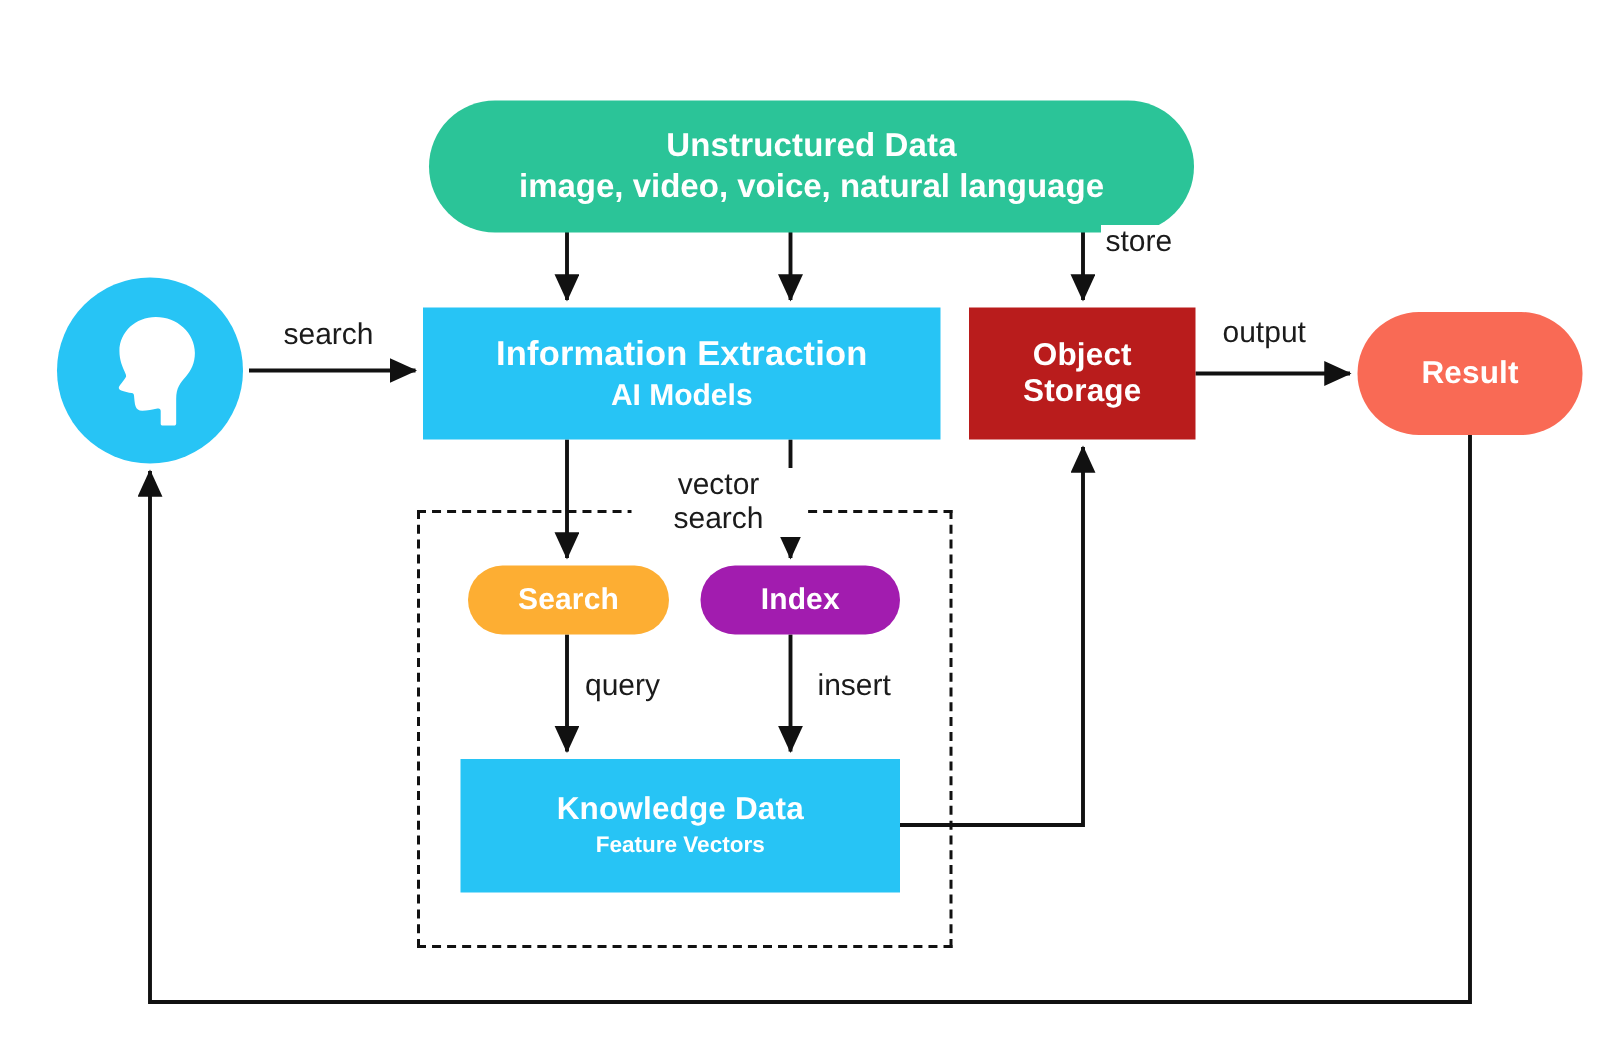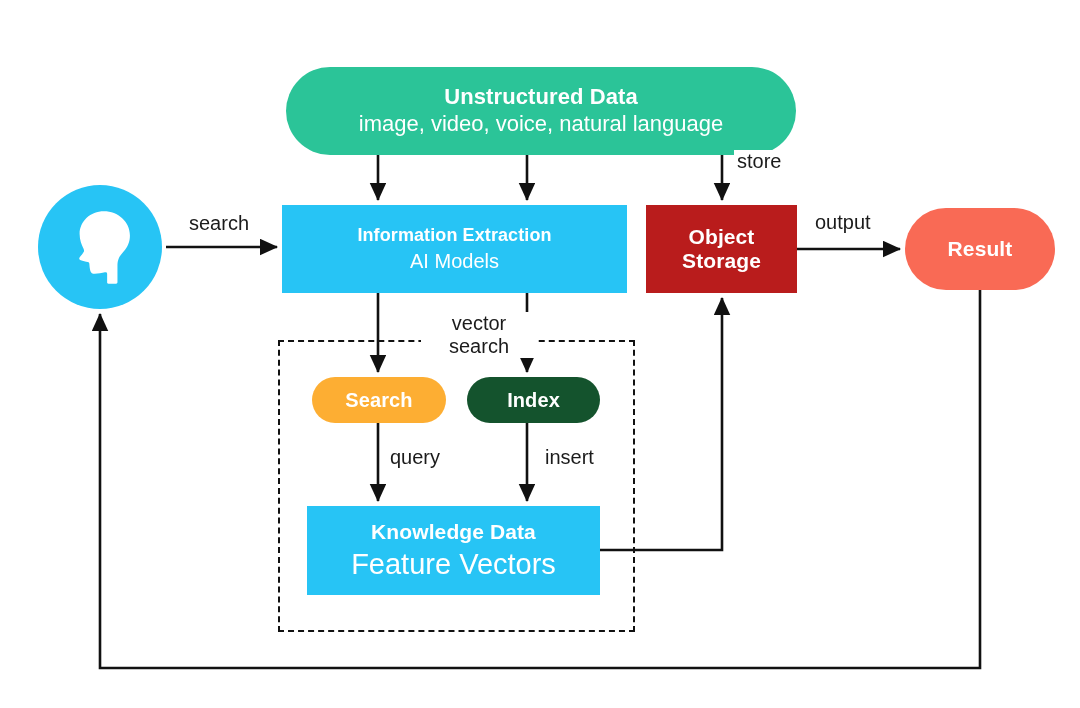--- a/index.html
+++ b/index.html
@@ -10,7 +10,7 @@
   .node{position:absolute;box-sizing:border-box;display:flex;flex-direction:column;
         align-items:center;justify-content:center;text-align:center;color:#fff;}
   .node .title{font-weight:bold;line-height:1.15;letter-spacing:.1px;}
-  .node .sub{font-weight:400;line-height:1.2;}
+  .node .sub{font-weight:700;line-height:1.2;}
 
   
   #n-unstructured{left:286px;top:38px;width:510px;height:88px;background:#2BC498;border-radius:44px;margin-top:29px;}

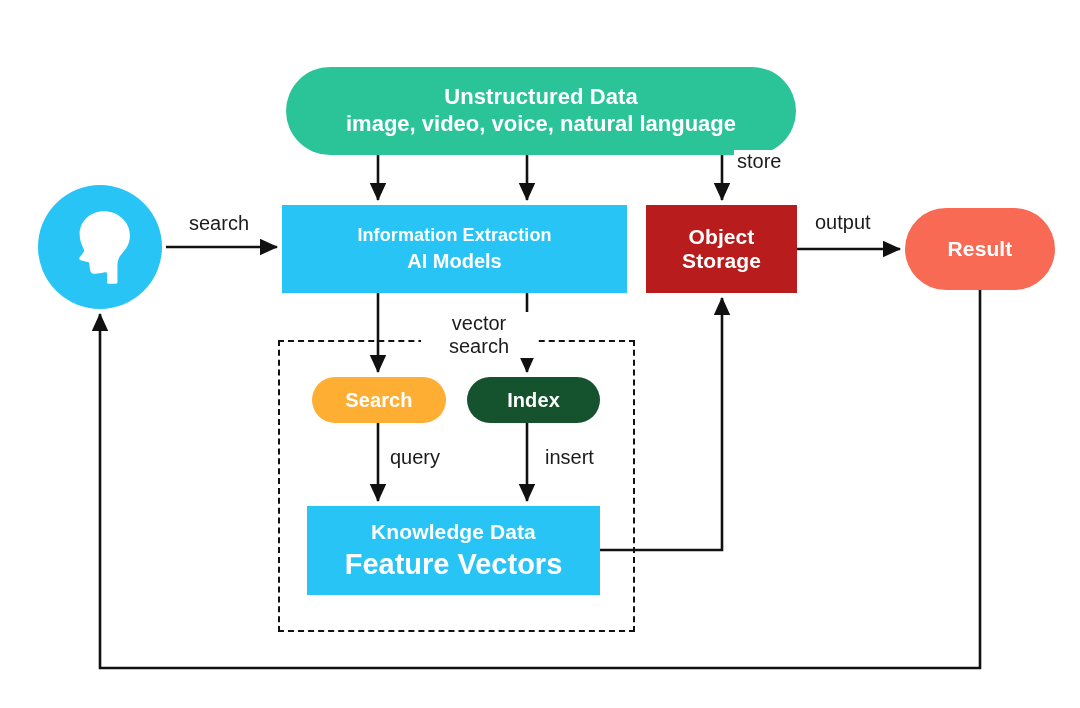--- a/index.html
+++ b/index.html
@@ -19,7 +19,7 @@
 
   
   #n-infoextract{left:282px;top:205px;width:345px;height:88px;background:#27C4F5;}
-  #n-infoextract .title{font-size:18px;}
+  #n-infoextract .title{font-size:23px;}
   #n-infoextract .sub{font-size:20px;margin-top:3px;}
 
   

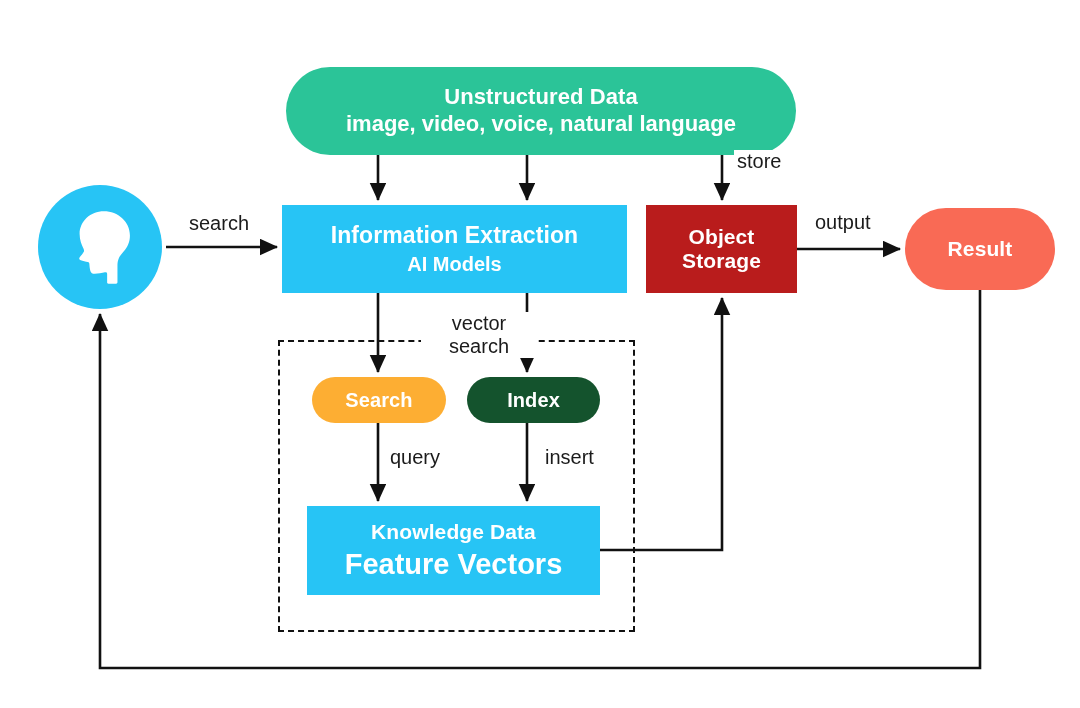--- a/index.html
+++ b/index.html
@@ -36,7 +36,7 @@
 
   
   #n-search{left:312px;top:377px;width:134px;height:46px;background:#FDAE33;border-radius:23px;}
-  #n-index{left:467px;top:377px;width:133px;height:46px;background:#14532d;border-radius:23px;}
+  #n-index{left:467px;top:377px;width:133px;height:46px;background:#a21caf;border-radius:23px;}
   #n-search .title,#n-index .title{font-size:20px;}
 
   

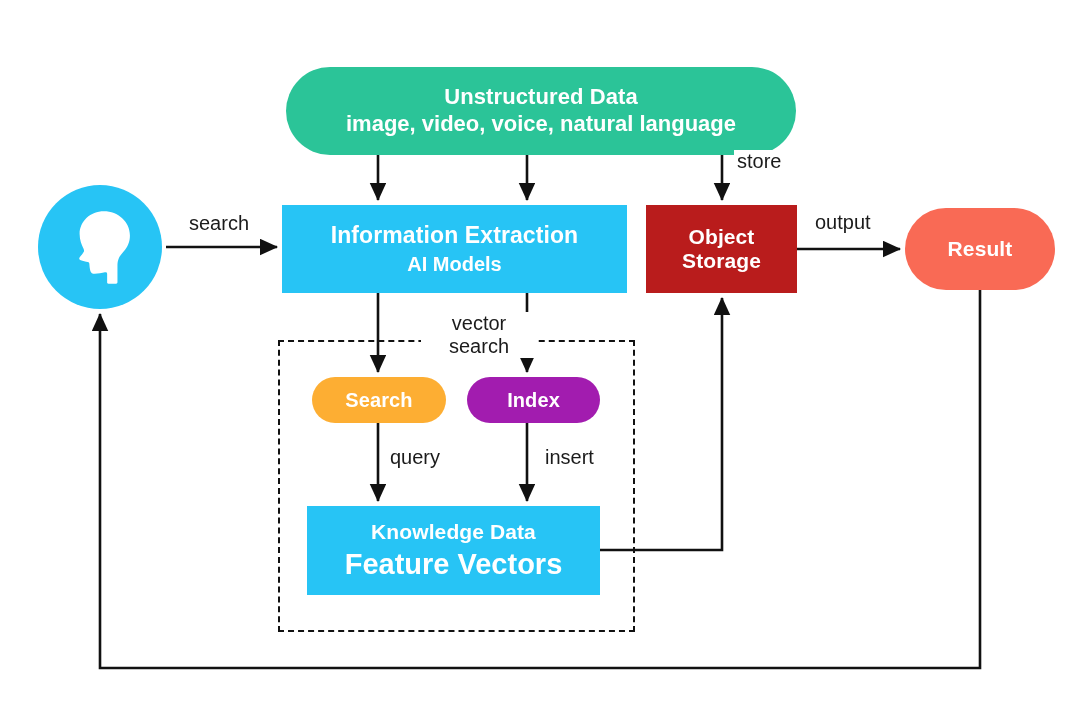--- a/index.html
+++ b/index.html
@@ -42,7 +42,7 @@
   
   #n-knowledge{left:307px;top:506px;width:293px;height:89px;background:#27C4F5;}
   #n-knowledge .title{font-size:21px;}
-  #n-knowledge .sub{font-size:29px;margin-top:3px;}
+  #n-knowledge .sub{font-size:15px;margin-top:3px;}
 
   
   #group-vector{position:absolute;left:278px;top:340px;width:357px;height:292px;

